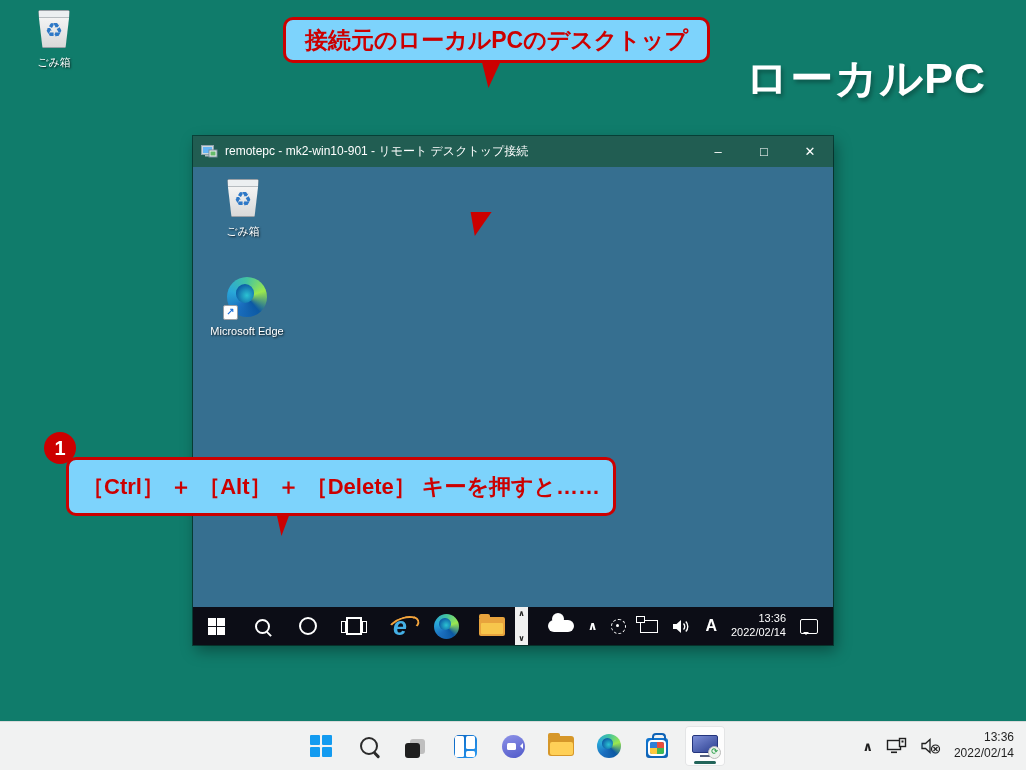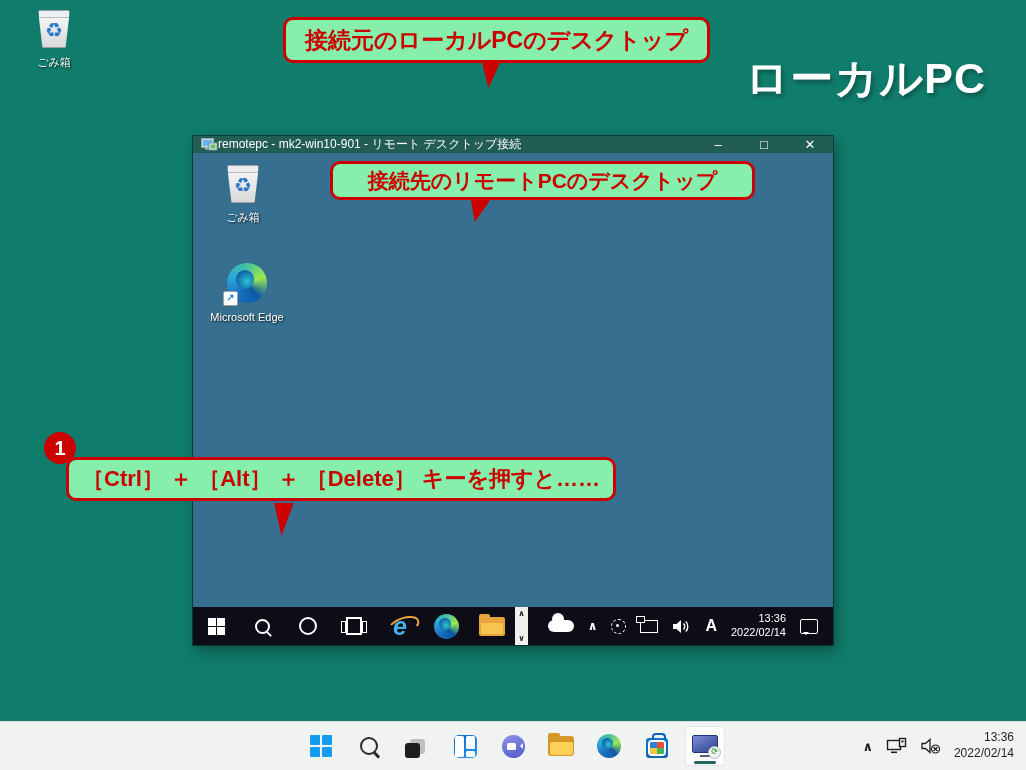--- a/index.html
+++ b/index.html
@@ -39,7 +39,7 @@
 
   
   .callout{
-    position:absolute;background:#86efac;border:3px solid #c00;border-radius:10px;
+    position:absolute;background:#7dd3fc;border:3px solid #c00;border-radius:10px;
     color:#c00;font-weight:bold;display:flex;align-items:center;justify-content:center;
     white-space:nowrap;z-index:20;box-sizing:border-box;
   }

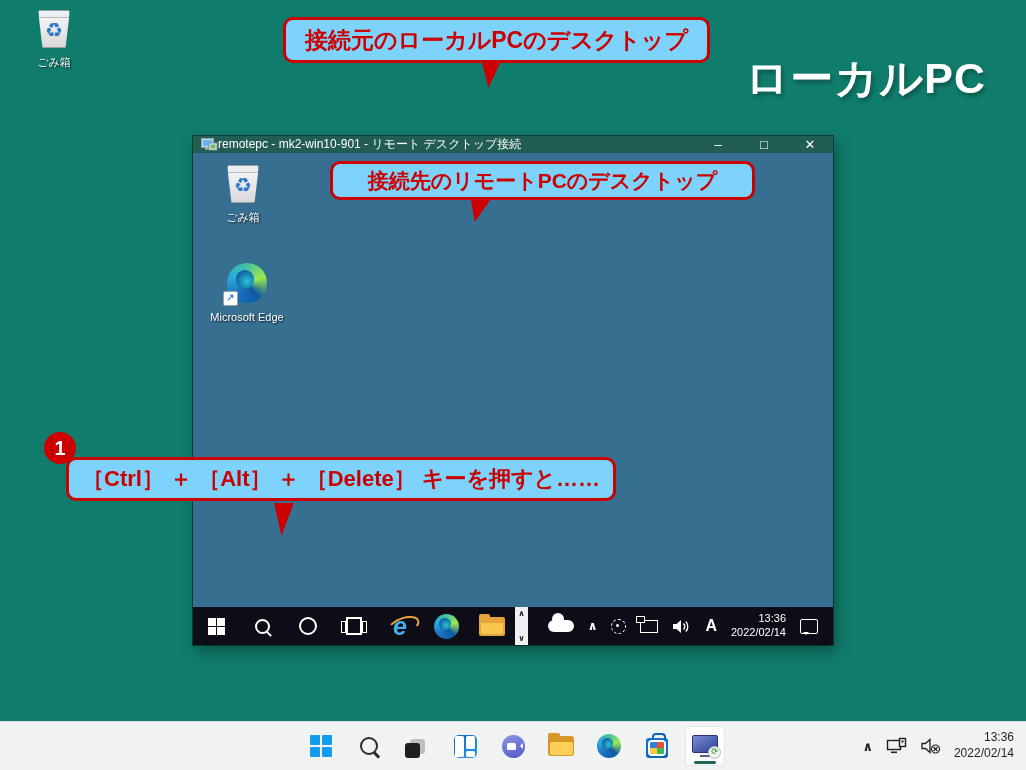--- a/index.html
+++ b/index.html
@@ -55,7 +55,7 @@
     display:flex;flex-direction:column;
     box-shadow:0 0 0 1px rgba(0,0,0,.45),3px 6px 14px rgba(0,0,0,.35);
   }
-  .titlebar{height:17px;background:#215d52;display:flex;align-items:center;padding-left:8px;color:#fff;font-size:12px;flex:0 0 auto;}
+  .titlebar{height:31px;background:#215d52;display:flex;align-items:center;padding-left:8px;color:#fff;font-size:12px;gap:7px;flex:0 0 auto;}
   .titlebar .ttl{overflow:hidden;text-overflow:ellipsis;white-space:nowrap;}
   .win-ctrls{margin-left:auto;display:flex;height:100%;}
   .win-ctrl{width:46px;height:100%;display:flex;align-items:center;justify-content:center;font-size:13px;color:#fff;}

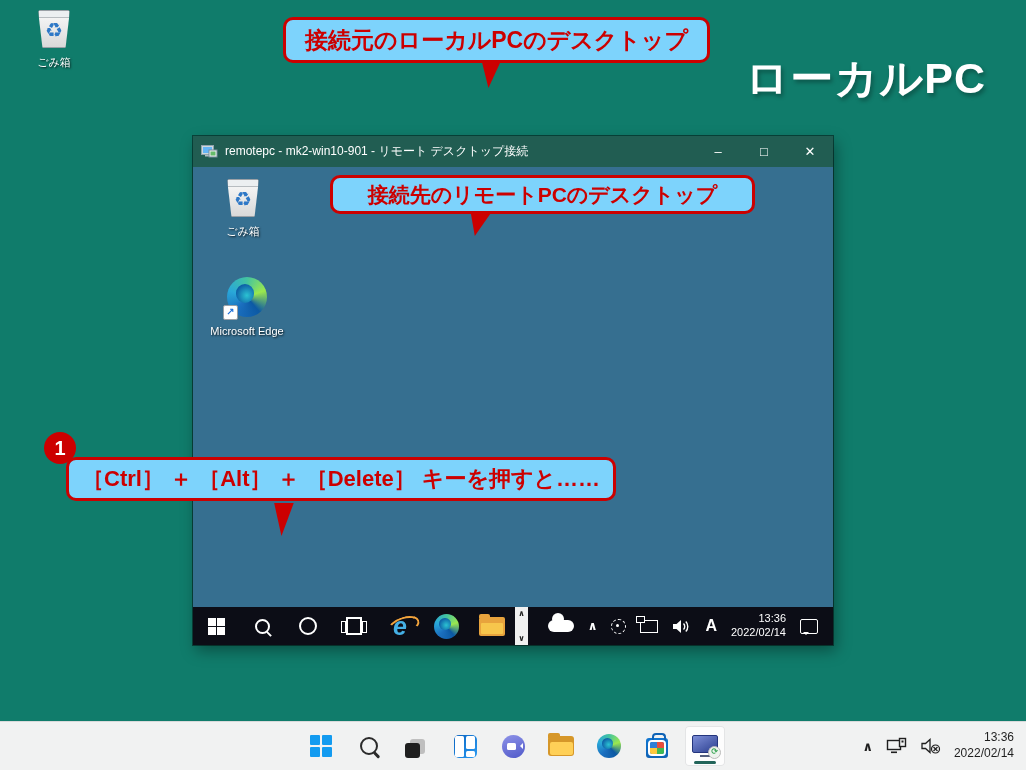--- a/index.html
+++ b/index.html
@@ -187,9 +187,6 @@
         <div class="lbl">Microsoft Edge</div>
       </div>
 
-      <div class="callout" style="left:137px;top:8px;width:425px;height:39px;font-size:21px;">
-        <span>接続先のリモートPCのデスクトップ</span>
-      </div>
       <div class="tail" style="left:272px;top:45px;width:28px;height:24px;clip-path:polygon(20% 0,95% 0,35% 100%);"></div>
 
     </div>

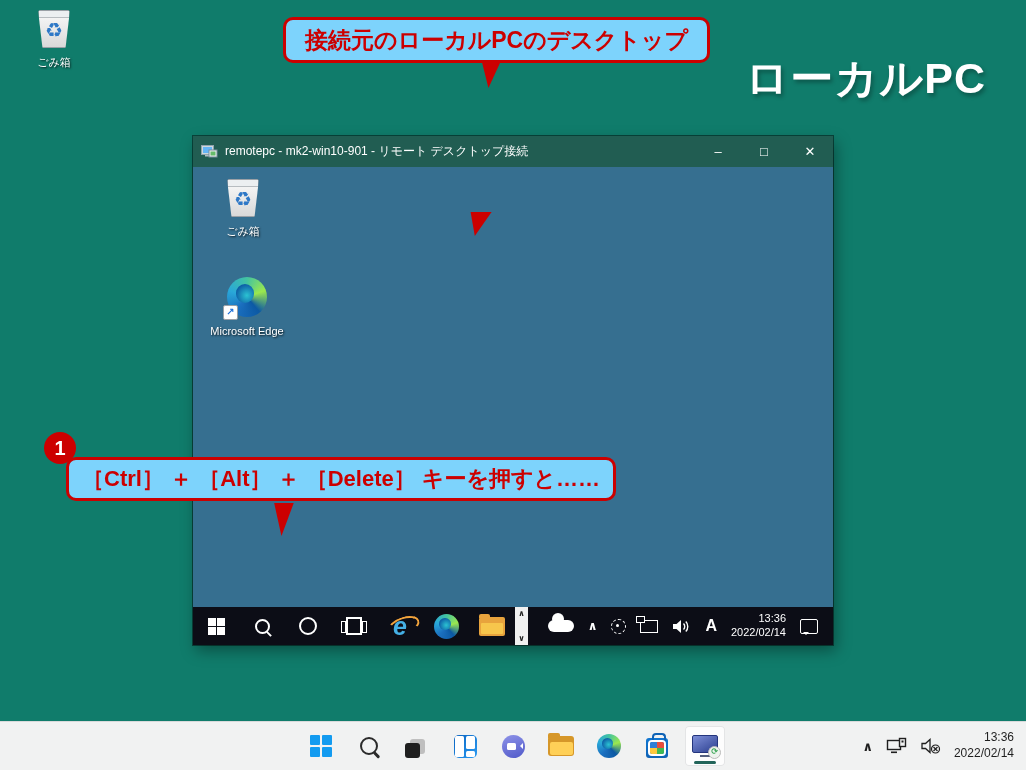--- a/index.html
+++ b/index.html
@@ -263,7 +263,7 @@
   <div class="step-badge" style="left:44px;top:432px;">
     <span>1</span>
   </div>
-  <div class="callout" style="left:66px;top:457px;width:550px;height:44px;font-size:22px;">
+  <div class="callout" style="left:66px;top:457px;width:550px;height:59px;font-size:22px;">
     <span>［Ctrl］ ＋ ［Alt］ ＋ ［Delete］ キーを押すと……</span>
   </div>
   <div class="tail" style="left:268px;top:503px;width:28px;height:33px;clip-path:polygon(22% 0,92% 0,48% 100%);"></div>

